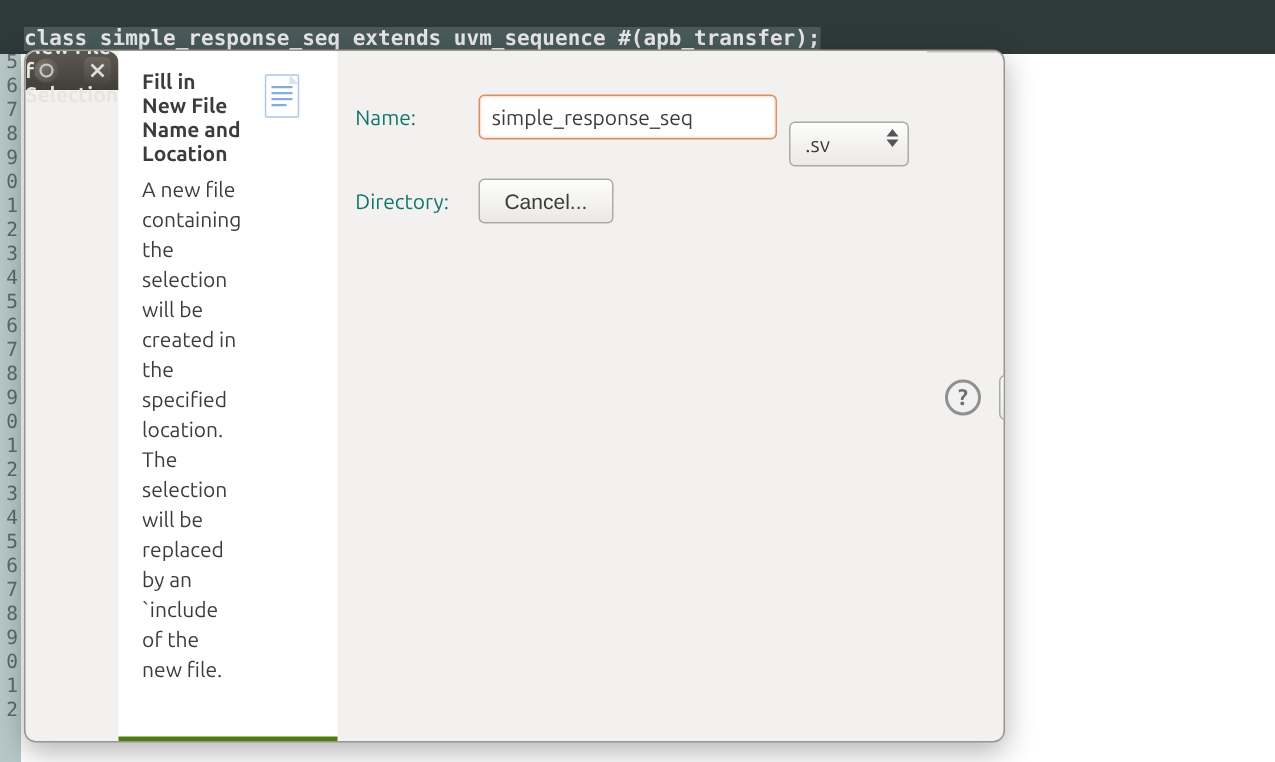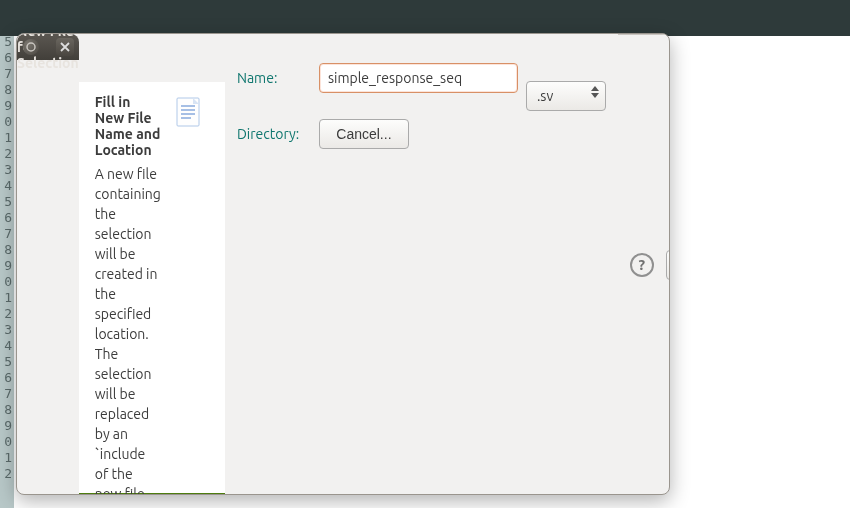--- a/index.html
+++ b/index.html
@@ -234,7 +234,7 @@
 
 <div class="editor-bg">
   <div style="width:14px"></div>
-  <div class="code-bg"><div>&nbsp;</div></div>
+  <div class="code-bg"><div>&nbsp;</div><div><span class="hl">class simple_response_seq extends uvm_sequence #(apb_transfer);</span></div></div>
 </div>
 <div class="editor-white"></div>
 

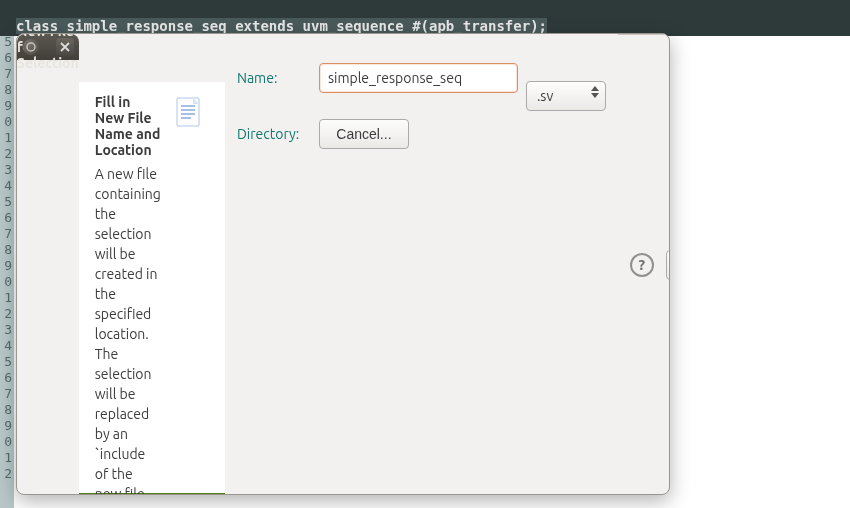--- a/index.html
+++ b/index.html
@@ -97,10 +97,9 @@
 .header-zone {
   background: #fff;
   padding: 12px 16px 10px 16px;
-  border-bottom: 1px solid #4d7c0f;
+  border-bottom: 3px solid #4d7c0f;
   display: flex;
   position: relative;
-  margin-top: 48px;
 }
 .header-text { flex: 1; color: #3c3c3c; }
 .header-title { font-weight: bold; font-size: 14px; margin-bottom: 6px; }

